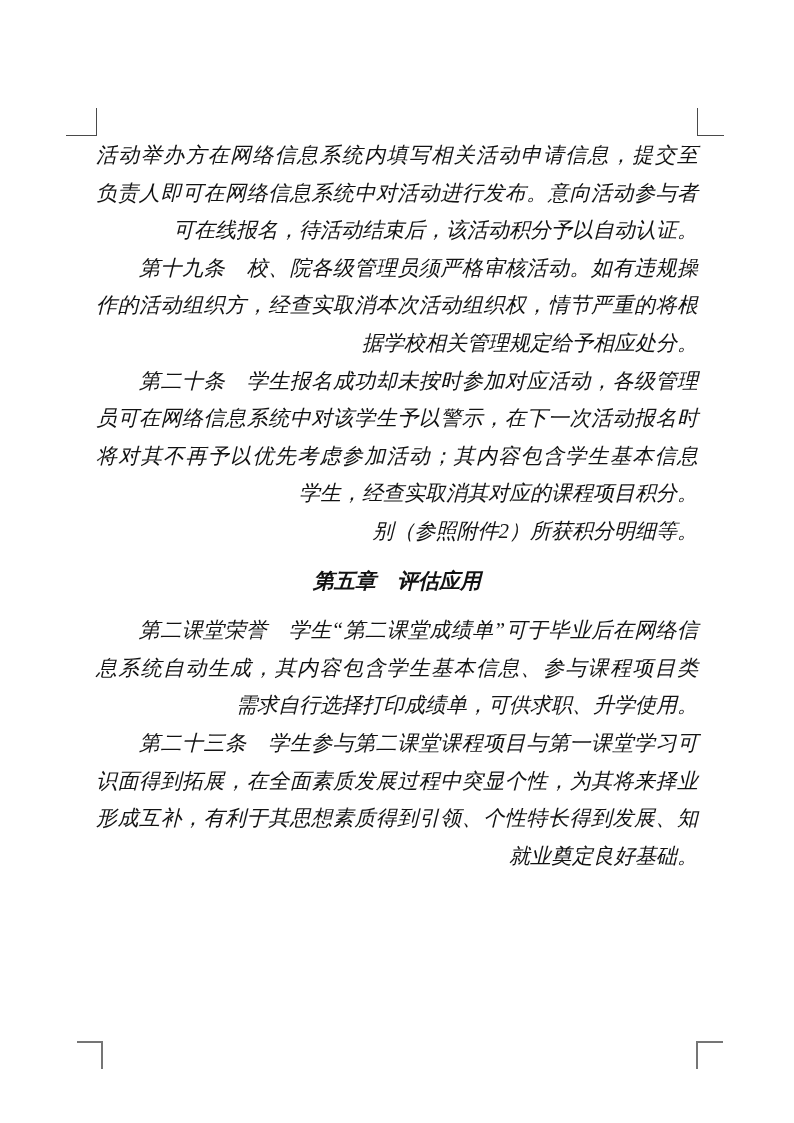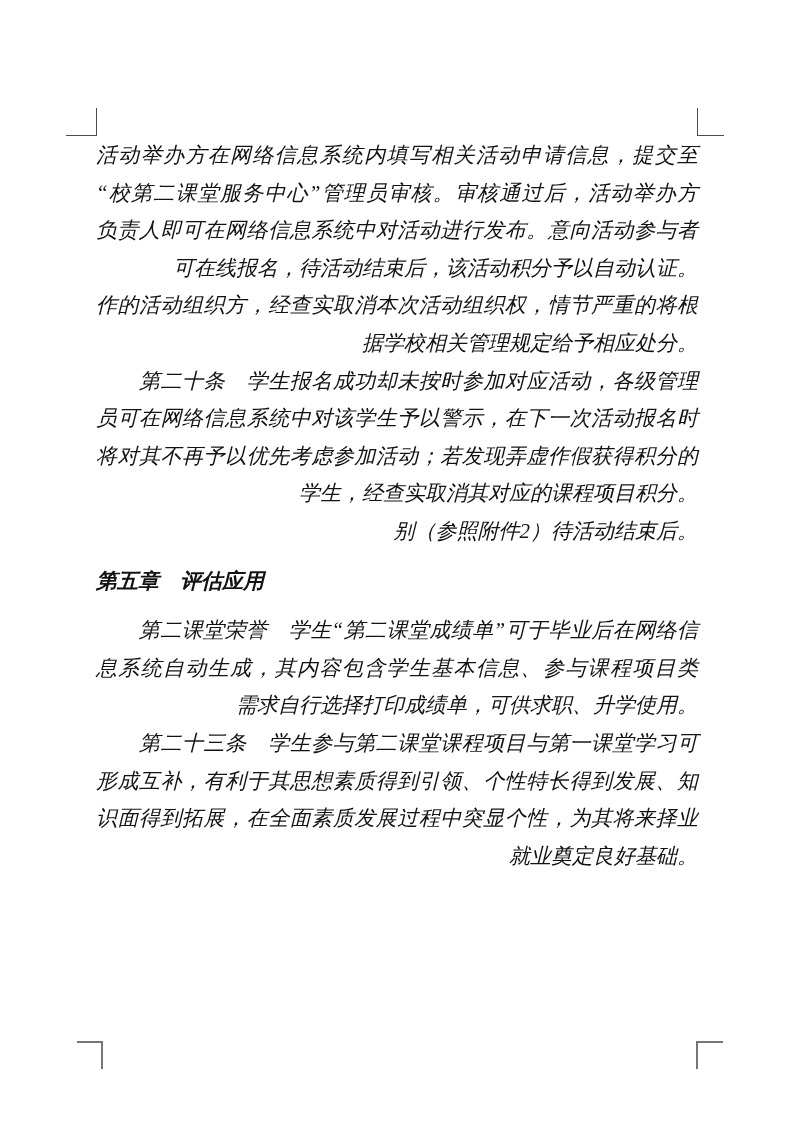--- a/index.html
+++ b/index.html
@@ -57,7 +57,6 @@
   <div class="textblock">
 
     <div class="line full">活动举办方在网络信息系统内填写相关活动申请信息，提交至</div>
-    <div class="line full">“校第二课堂服务中心”管理员审核。审核通过后，活动举办方</div>
     <div class="line full">负责人即可在网络信息系统中对活动进行发布。意向活动参与者</div>
     <div class="line last">可在线报名，待活动结束后，该活动积分予以自动认证。</div>
 

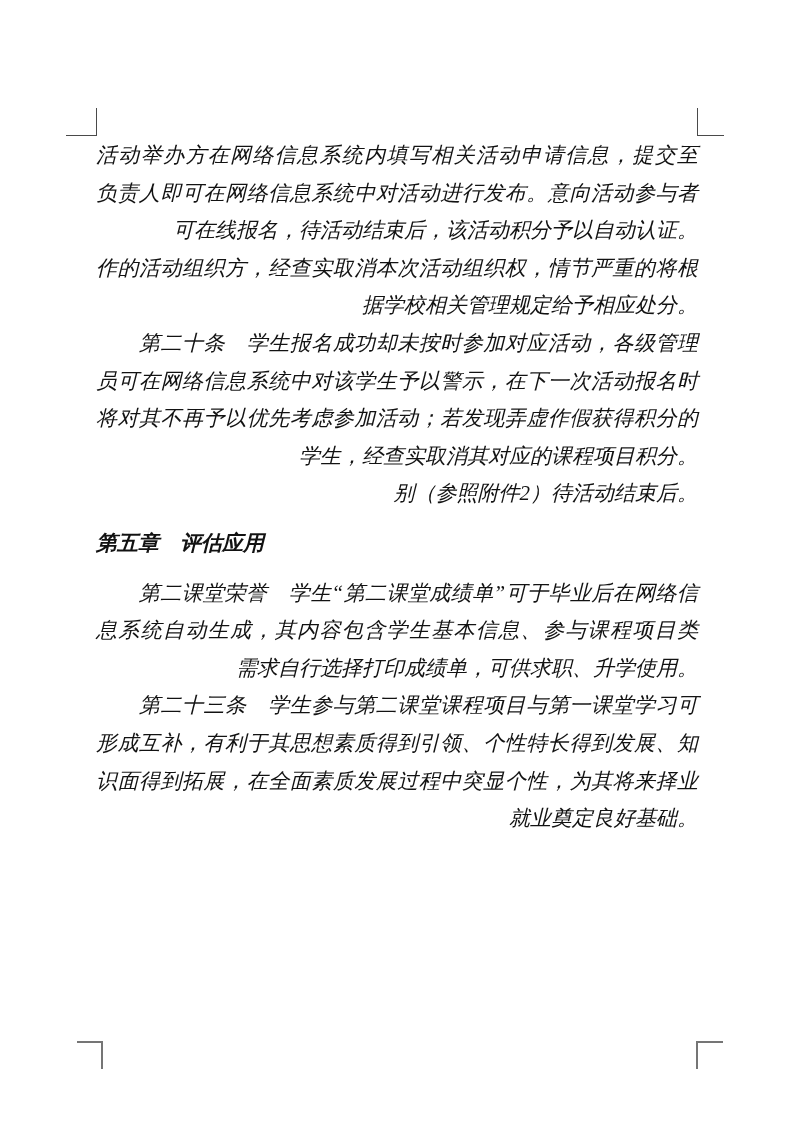--- a/index.html
+++ b/index.html
@@ -60,6 +60,7 @@
     <div class="line full">负责人即可在网络信息系统中对活动进行发布。意向活动参与者</div>
     <div class="line last">可在线报名，待活动结束后，该活动积分予以自动认证。</div>
 
+    <div class="line full">　　第十九条　校、院各级管理员须严格审核活动。如有违规操</div>
     <div class="line full">作的活动组织方，经查实取消本次活动组织权，情节严重的将根</div>
     <div class="line last">据学校相关管理规定给予相应处分。</div>
 

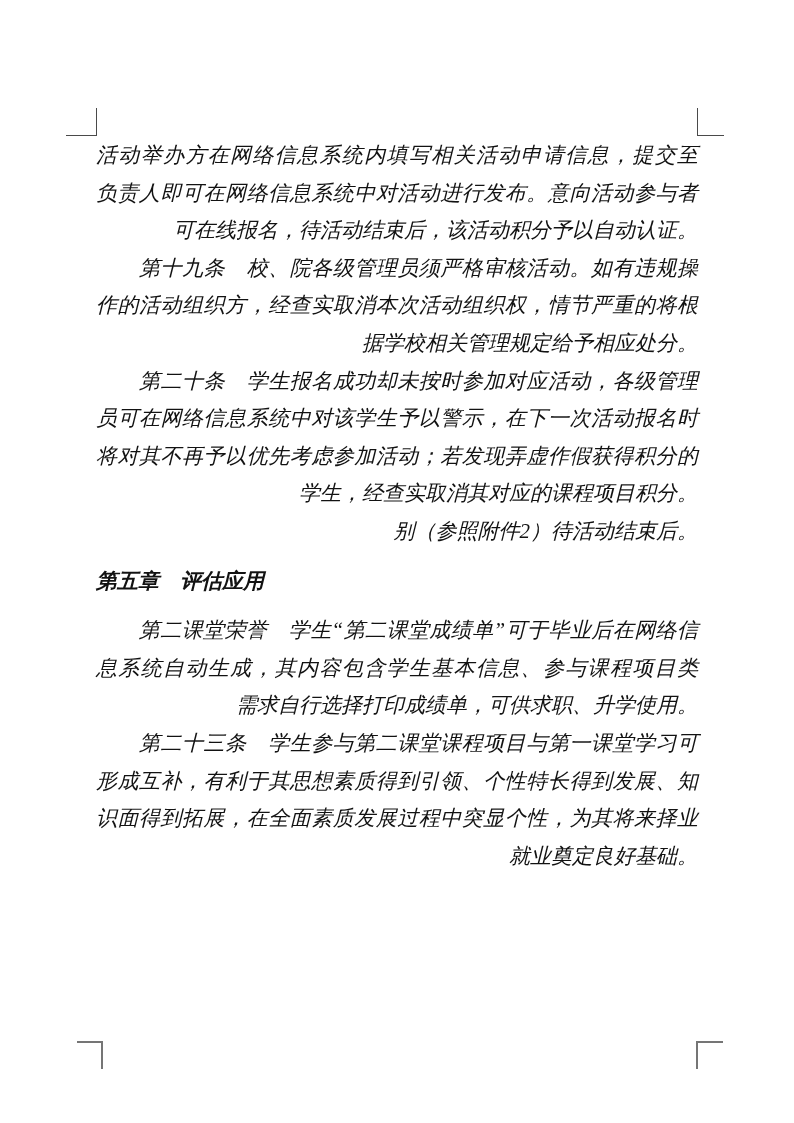--- a/index.html
+++ b/index.html
@@ -66,7 +66,7 @@
 
     <div class="line full">　　第二十条　学生报名成功却未按时参加对应活动，各级管理</div>
     <div class="line full">员可在网络信息系统中对该学生予以警示，在下一次活动报名时</div>
-    <div class="line full">将对其不再予以优先考虑参加活动；若发现弄虚作假获得积分的</div>
+    <div class="line full">将对其不再予以优先考虑参加活动；其内容包含学生基本信息</div>
     <div class="line last">学生，经查实取消其对应的课程项目积分。</div>
 
     <div class="line last">别（参照附件2）待活动结束后。</div>

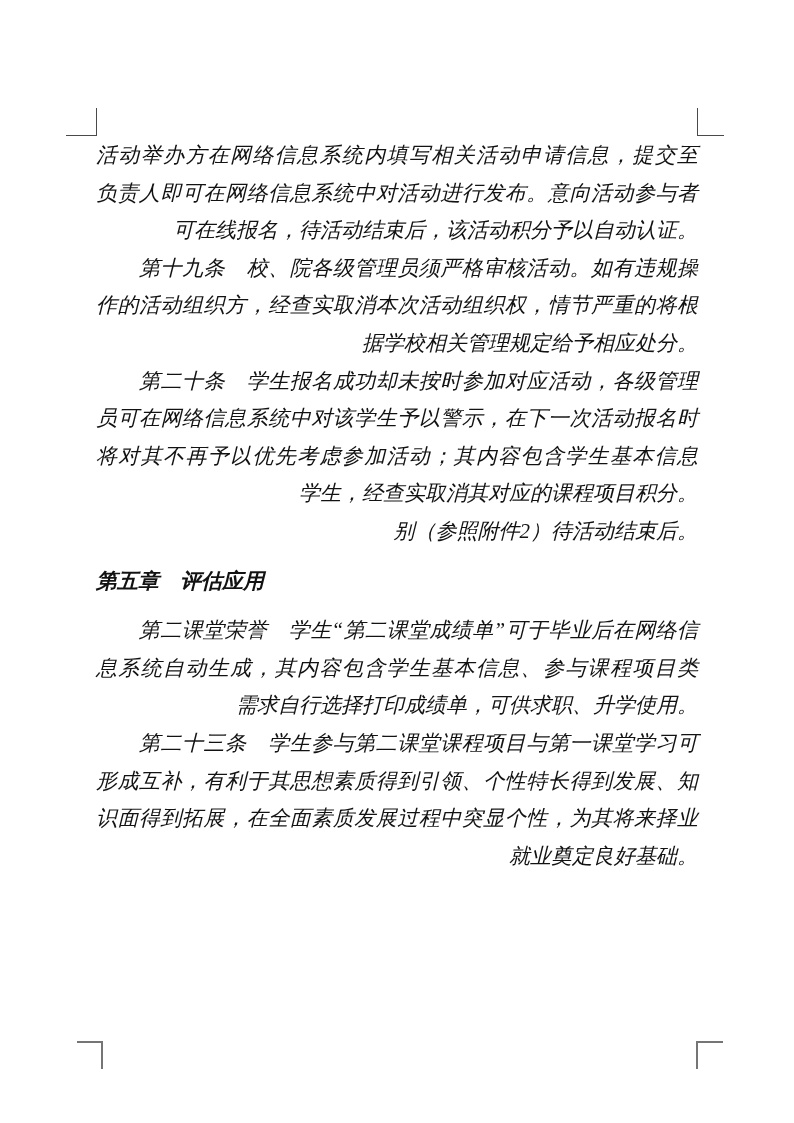--- a/index.html
+++ b/index.html
@@ -69,7 +69,7 @@
     <div class="line full">将对其不再予以优先考虑参加活动；其内容包含学生基本信息</div>
     <div class="line last">学生，经查实取消其对应的课程项目积分。</div>
 
-    <div class="line last">别（参照附件2）待活动结束后。</div>
+    <div class="line last">别（参照附件2）所获积分明细等。</div>
 
     <div class="line heading">第五章　评估应用</div>
 

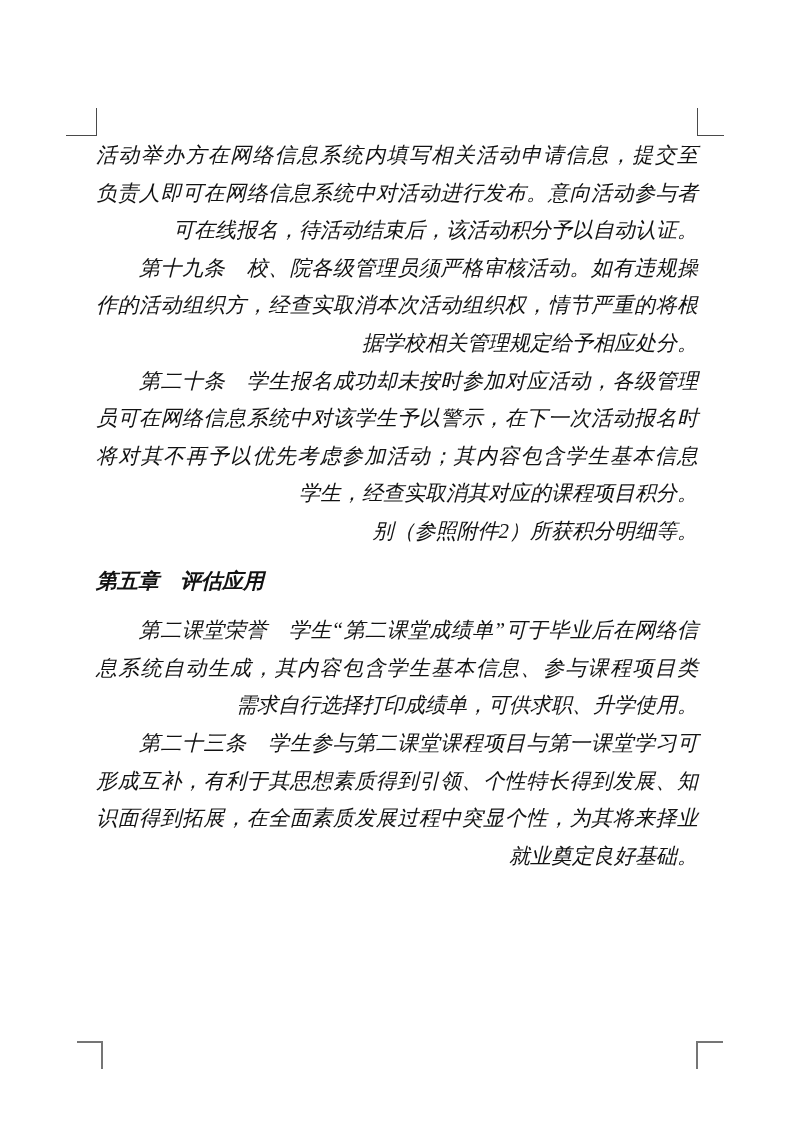--- a/index.html
+++ b/index.html
@@ -40,6 +40,7 @@
   }
   .line.last { text-align: right; }
   .heading {
+    text-align: center;
     font-weight: bold;
     margin: 12px 0;
   }

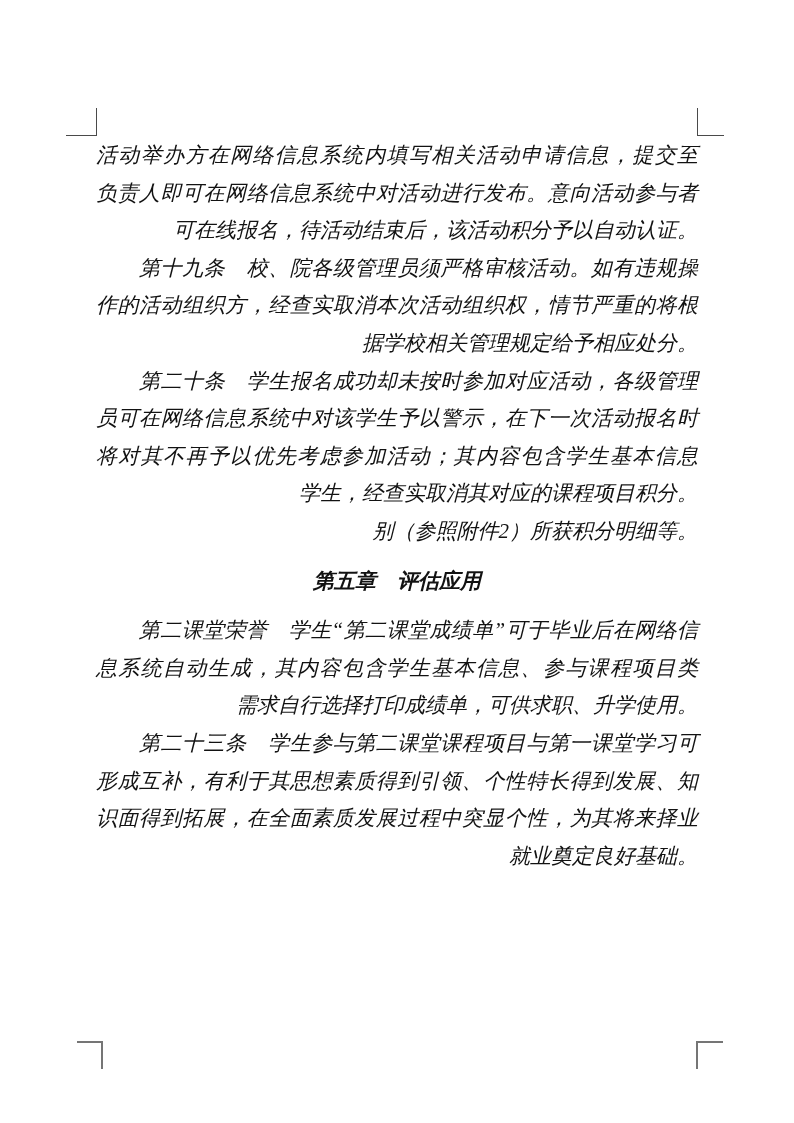--- a/index.html
+++ b/index.html
@@ -79,8 +79,8 @@
     <div class="line last">需求自行选择打印成绩单，可供求职、升学使用。</div>
 
     <div class="line full">　　第二十三条　学生参与第二课堂课程项目与第一课堂学习可</div>
+    <div class="line full">识面得到拓展，在全面素质发展过程中突显个性，为其将来择业</div>
     <div class="line full">形成互补，有利于其思想素质得到引领、个性特长得到发展、知</div>
-    <div class="line full">识面得到拓展，在全面素质发展过程中突显个性，为其将来择业</div>
     <div class="line last">就业奠定良好基础。</div>
 
 

